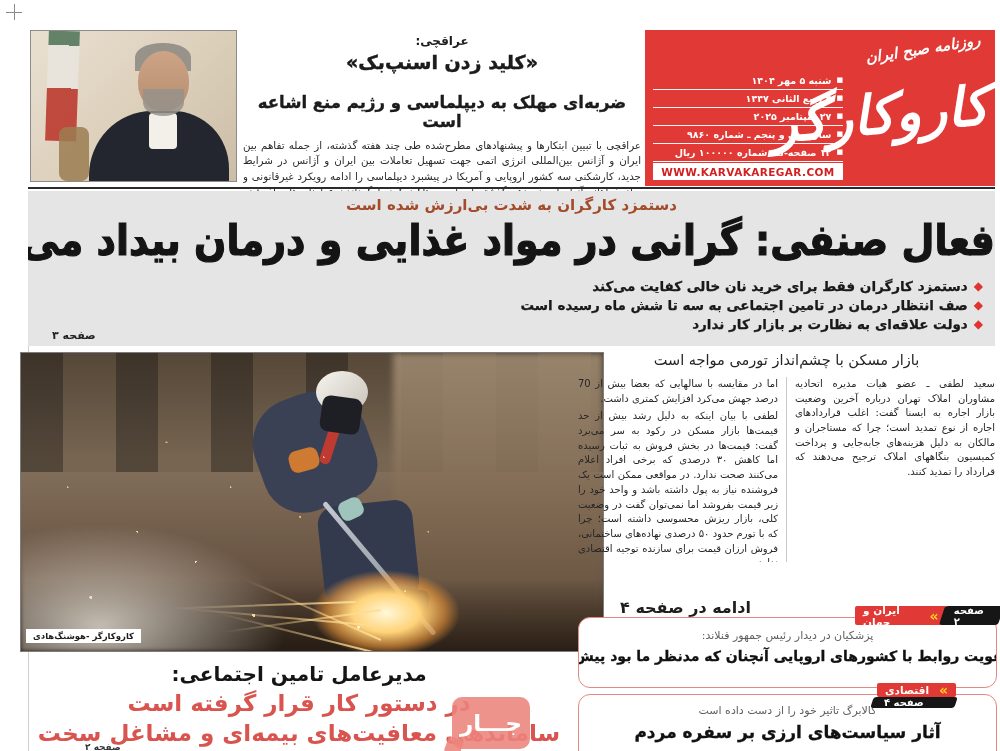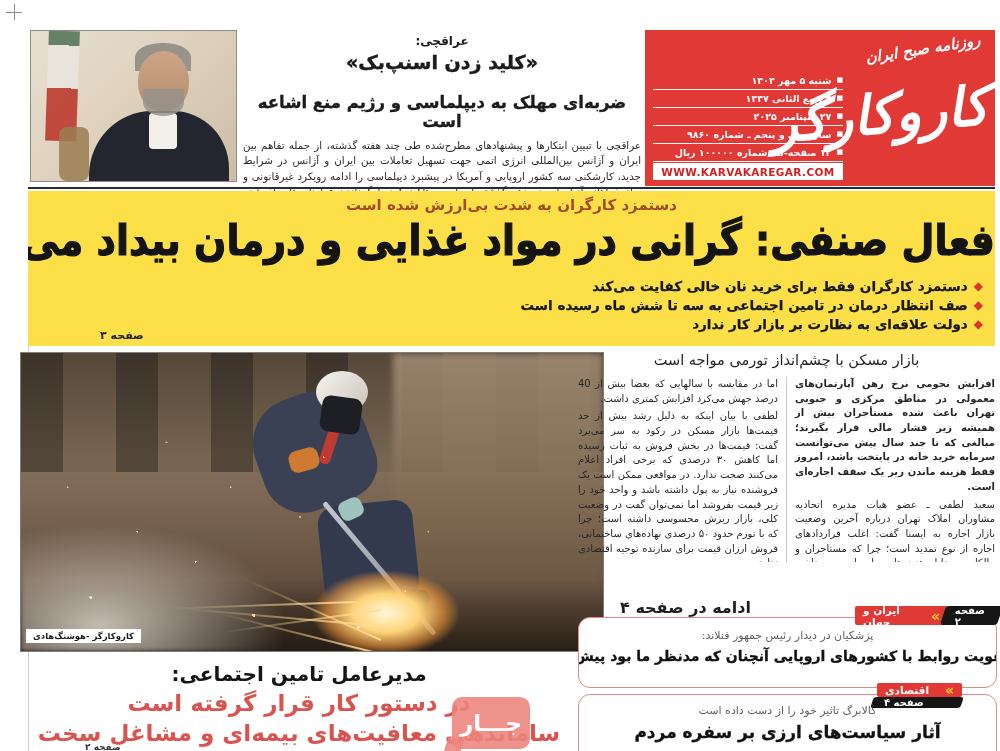--- a/index.html
+++ b/index.html
@@ -51,7 +51,7 @@
   .top-rule{left:28px;top:187px;width:967px;height:2px;background:#2b2b2b;}
 
   
-  .cream{left:28px;top:191px;width:967px;height:155px;background:#fde047;overflow:hidden;}
+  .cream{left:28px;top:191px;width:967px;height:155px;background:#e5e5e5;overflow:hidden;}
   .ls-kicker{position:absolute;left:0;right:0;top:5px;text-align:center;font-size:15px;font-weight:bold;color:#a34b2b;}
   .ls-headline{position:absolute;left:0;right:0;top:25px;text-align:center;font-size:38px;font-weight:bold;
                color:#141414;-webkit-text-stroke:1.1px #141414;letter-spacing:-.5px;white-space:nowrap;

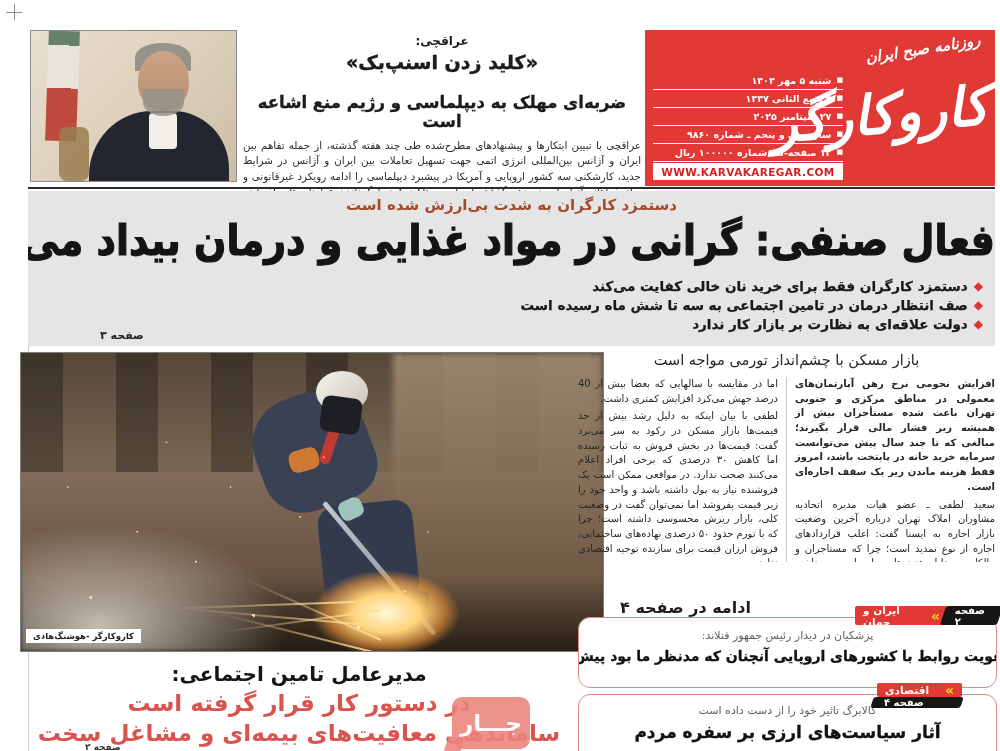--- a/index.html
+++ b/index.html
@@ -60,7 +60,7 @@
   .ls-b{display:flex;align-items:center;gap:6px;height:19px;justify-content:flex-start;}
   .ls-diamond{color:#e0352e;font-size:12px;line-height:1;}
   .ls-btext{font-size:13.5px;font-weight:bold;color:#191919;-webkit-text-stroke:.25px #191919;}
-  .ls-page{position:absolute;left:24px;bottom:4px;font-size:11px;font-weight:bold;color:#222;margin-left:48px;}
+  .ls-page{position:absolute;left:24px;bottom:4px;font-size:11px;font-weight:bold;color:#222;}
 
   
   .wphoto{left:20px;top:352px;width:538px;height:298px;border:1px solid #7d7d7d;overflow:hidden;

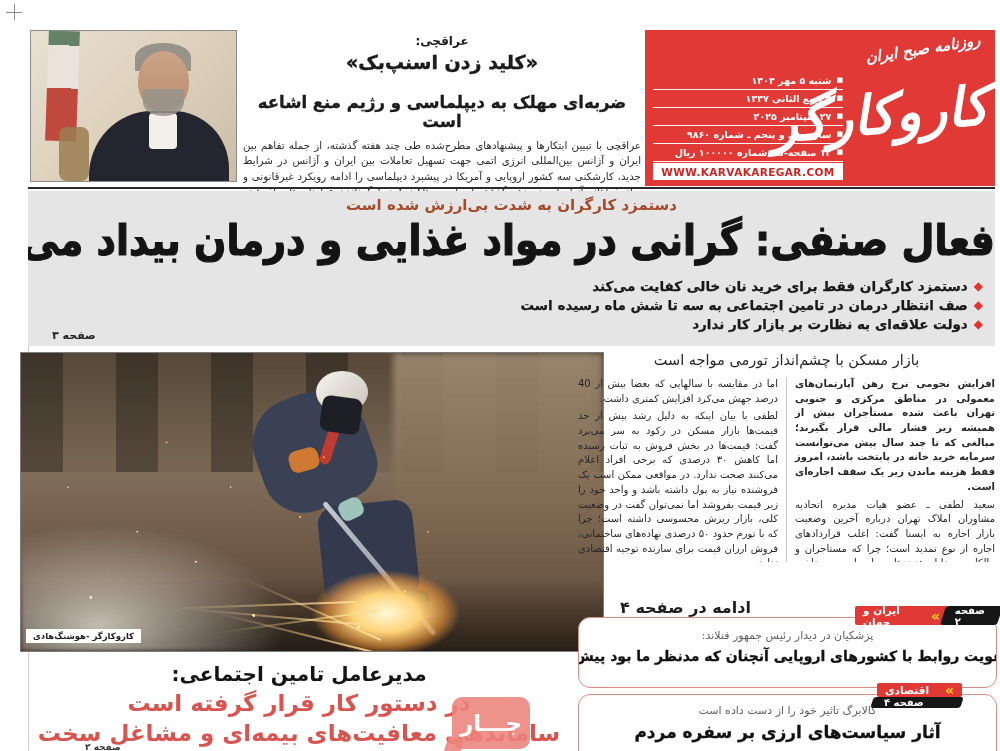--- a/index.html
+++ b/index.html
@@ -268,7 +268,7 @@
 
       </div>
       <div class="hz-col left">
-        <p>اما در مقایسه با سالهایی که بعضا بیش از 40 درصد جهش می‌کرد افزایش کمتری داشت.</p>
+        <p>اما در مقایسه با سالهایی که بعضا بیش از 70 درصد جهش می‌کرد افزایش کمتری داشت.</p>
         <p>لطفی با بیان اینکه به دلیل رشد بیش از حد قیمت‌ها بازار مسکن در رکود به سر می‌برد گفت: قیمت‌ها در بخش فروش به ثبات رسیده اما کاهش ۳۰ درصدی که برخی افراد اعلام می‌کنند صحت ندارد. در مواقعی ممکن است یک فروشنده نیاز به پول داشته باشد و واحد خود را زیر قیمت بفروشد اما نمی‌توان گفت در وضعیت کلی، بازار ریزش محسوسی داشته است؛ چرا که با تورم حدود ۵۰ درصدی نهاده‌های ساختمانی، فروش ارزان قیمت برای سازنده توجیه اقتصادی ندارد.</p>
 
       </div>

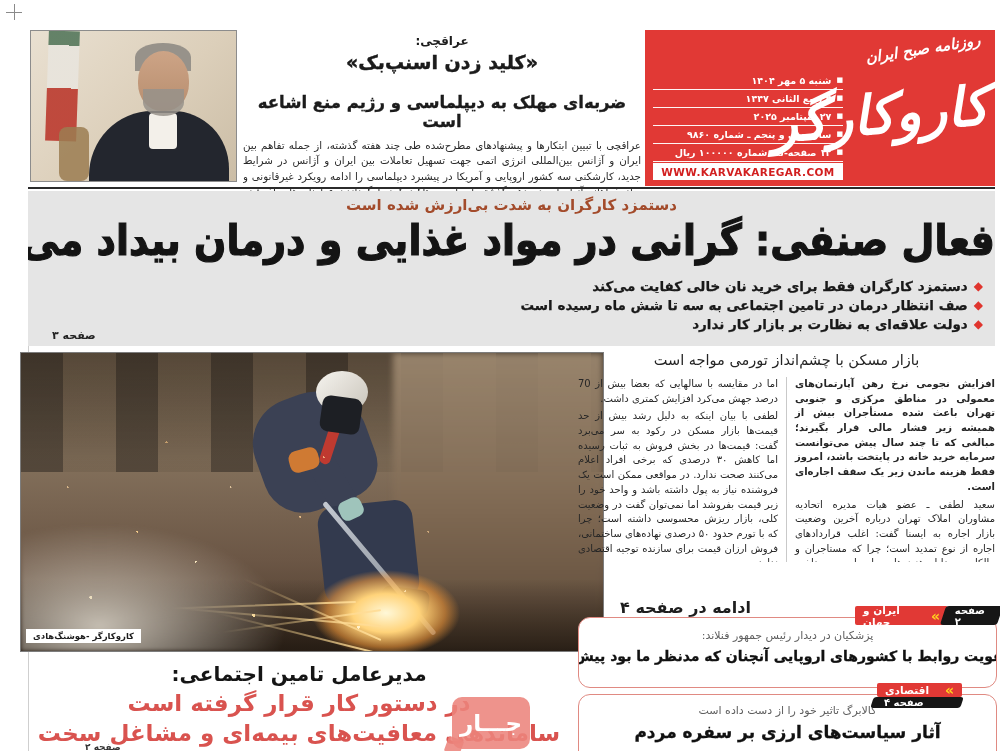--- a/index.html
+++ b/index.html
@@ -263,7 +263,6 @@
     <div class="hz-kicker">بازار مسکن با چشم‌انداز تورمی مواجه است</div>
     <div class="hz-cols">
       <div class="hz-col right">
-        <p class="hz-lead">افزایش نجومی نرخ رهن آپارتمان‌های معمولی در مناطق مرکزی و جنوبی تهران باعث شده مستأجران بیش از همیشه زیر فشار مالی قرار بگیرند؛ مبالغی که تا چند سال پیش می‌توانست سرمایه خرید خانه در پایتخت باشد، امروز فقط هزینه ماندن زیر یک سقف اجاره‌ای است.</p>
         <p>سعید لطفی ـ عضو هیات مدیره اتحادیه مشاوران املاک تهران درباره آخرین وضعیت بازار اجاره به ایسنا گفت: اغلب قراردادهای اجاره از نوع تمدید است؛ چرا که مستاجران و مالکان به دلیل هزینه‌های جابه‌جایی و پرداخت کمیسیون بنگاههای املاک ترجیح می‌دهند که قرارداد را تمدید کنند.</p>
 
       </div>

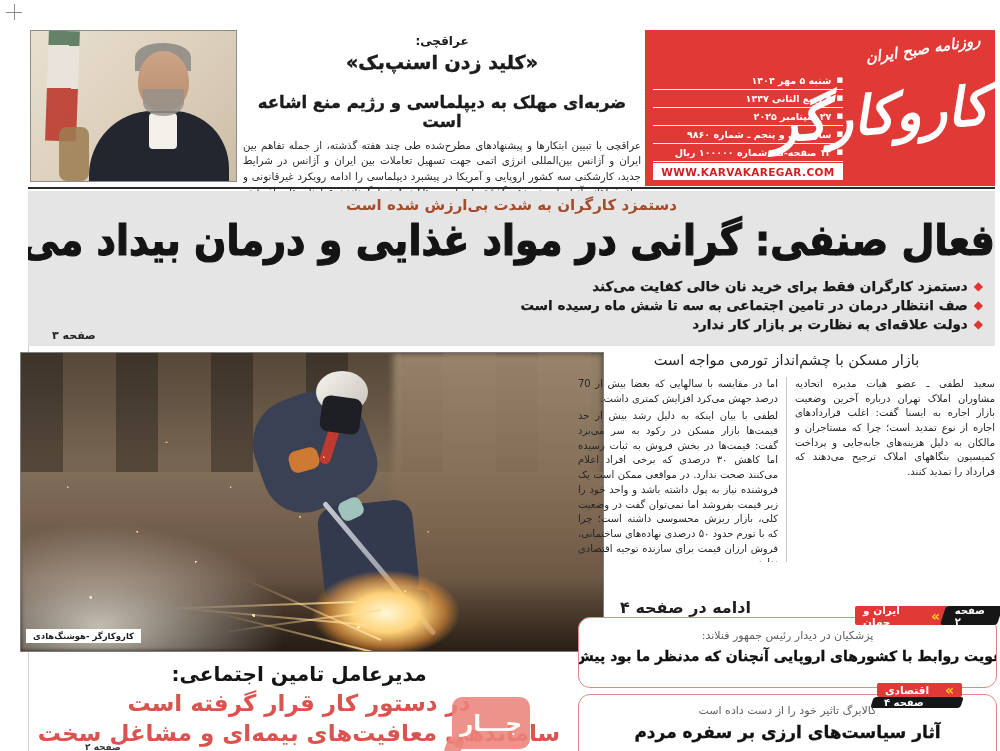--- a/index.html
+++ b/index.html
@@ -127,7 +127,7 @@
   
   .badge{display:flex;align-items:stretch;height:19px;direction:ltr;z-index:5;}
   .badge-label{background:#e13935;color:#fff;font-size:10.5px;font-weight:bold;padding:0 8px;
-               border-radius:2px;display:flex;align-items:center;gap:16px;}
+               border-radius:2px;display:flex;align-items:center;gap:10px;}
   .badge-chev{color:#ffd21e;font-weight:bold;font-size:14px;line-height:1;}
   .badge-page{background:#161616;color:#fff;font-size:10px;font-weight:bold;padding:0 12px;
               transform:skewX(-18deg);border-radius:3px;margin-left:-5px;display:flex;align-items:center;}

